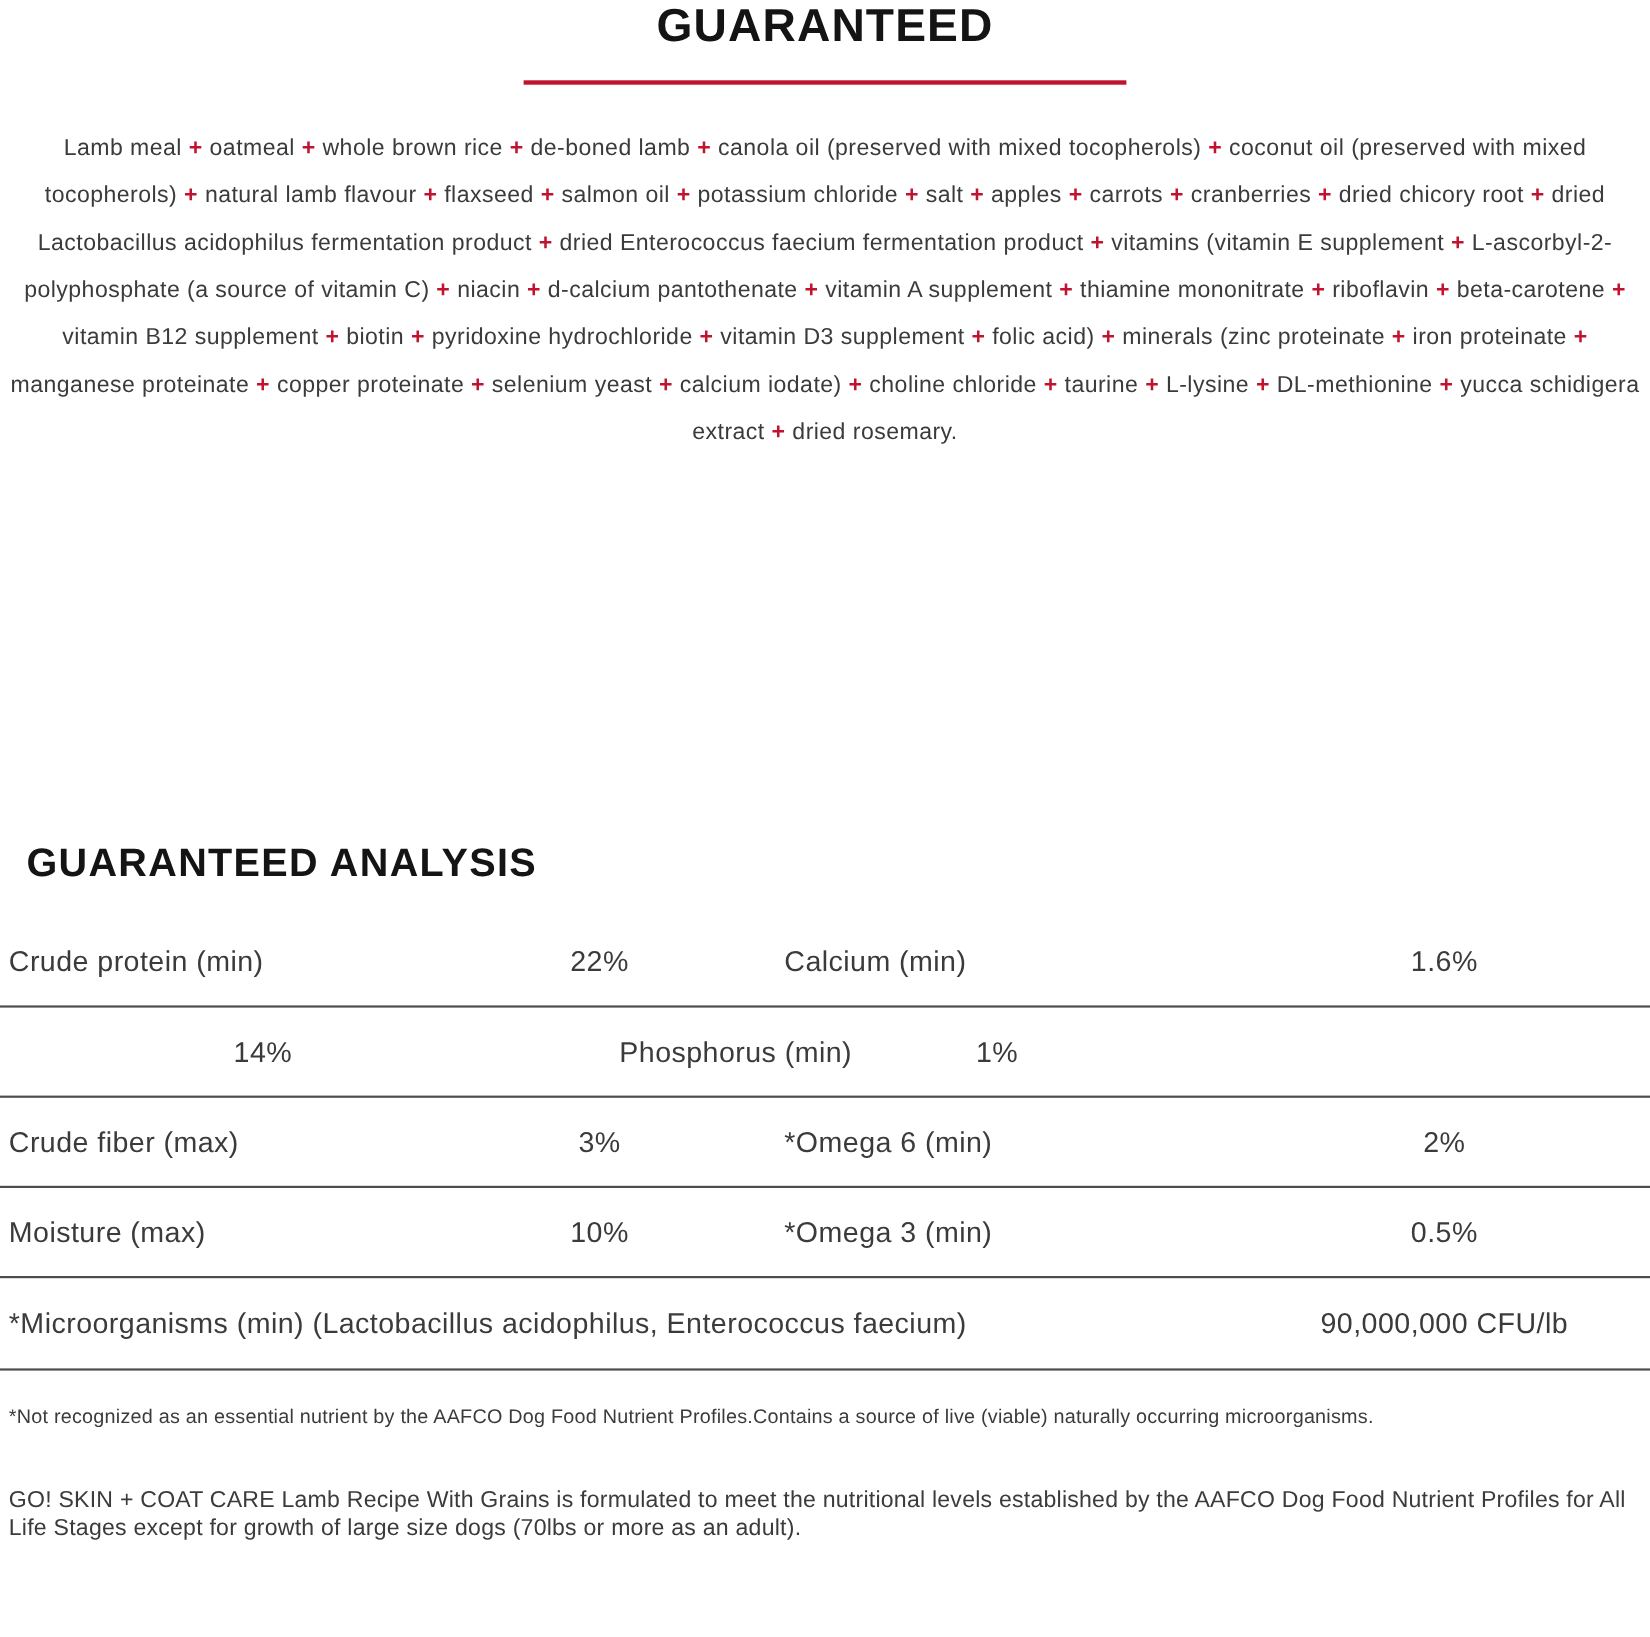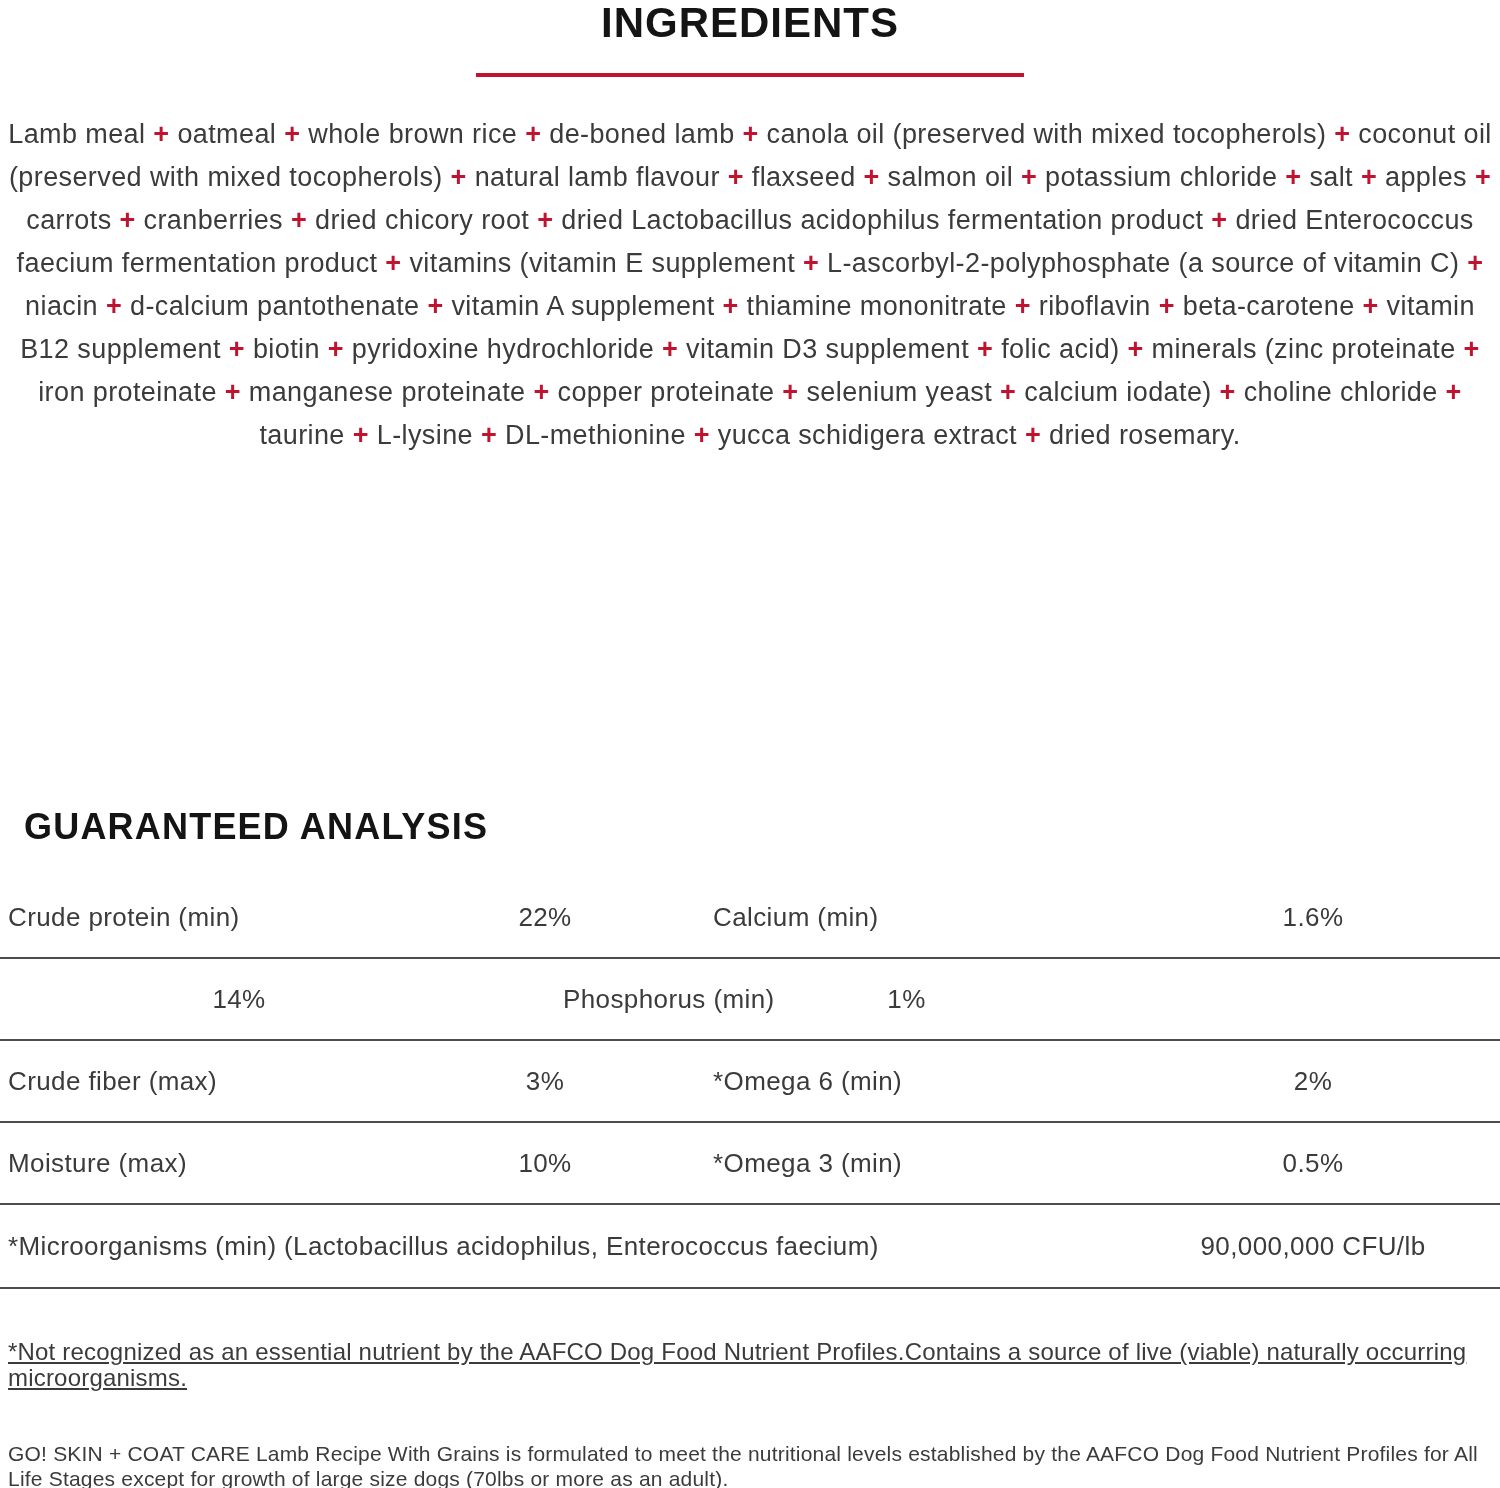--- a/index.html
+++ b/index.html
@@ -94,7 +94,7 @@
 <div class="page">
 
   <section>
-    <h1 class="ing-title">INGREDIENTS</h1>
+    <h1 class="ing-title">GUARANTEED</h1>
     <div class="red-rule"></div>
     <p class="ingredients" id="ingredients-list"><span>Lamb meal</span><span class="plus"> + </span><span>oatmeal</span><span class="plus"> + </span><span>whole brown rice</span><span class="plus"> + </span><span>de-boned lamb</span><span class="plus"> + </span><span>canola oil (preserved with mixed tocopherols)</span><span class="plus"> + </span><span>coconut oil (preserved with mixed tocopherols)</span><span class="plus"> + </span><span>natural lamb flavour</span><span class="plus"> + </span><span>flaxseed</span><span class="plus"> + </span><span>salmon oil</span><span class="plus"> + </span><span>potassium chloride</span><span class="plus"> + </span><span>salt</span><span class="plus"> + </span><span>apples</span><span class="plus"> + </span><span>carrots</span><span class="plus"> + </span><span>cranberries</span><span class="plus"> + </span><span>dried chicory root</span><span class="plus"> + </span><span>dried Lactobacillus acidophilus fermentation product</span><span class="plus"> + </span><span>dried Enterococcus faecium fermentation product</span><span class="plus"> + </span><span>vitamins (vitamin E supplement</span><span class="plus"> + </span><span>L-ascorbyl-2-polyphosphate (a source of vitamin C)</span><span class="plus"> + </span><span>niacin</span><span class="plus"> + </span><span>d-calcium pantothenate</span><span class="plus"> + </span><span>vitamin A supplement</span><span class="plus"> + </span><span>thiamine mononitrate</span><span class="plus"> + </span><span>riboflavin</span><span class="plus"> + </span><span>beta-carotene</span><span class="plus"> + </span><span>vitamin B12 supplement</span><span class="plus"> + </span><span>biotin</span><span class="plus"> + </span><span>pyridoxine hydrochloride</span><span class="plus"> + </span><span>vitamin D3 supplement</span><span class="plus"> + </span><span>folic acid)</span><span class="plus"> + </span><span>minerals (zinc proteinate</span><span class="plus"> + </span><span>iron proteinate</span><span class="plus"> + </span><span>manganese proteinate</span><span class="plus"> + </span><span>copper proteinate</span><span class="plus"> + </span><span>selenium yeast</span><span class="plus"> + </span><span>calcium iodate)</span><span class="plus"> + </span><span>choline chloride</span><span class="plus"> + </span><span>taurine</span><span class="plus"> + </span><span>L-lysine</span><span class="plus"> + </span><span>DL-methionine</span><span class="plus"> + </span><span>yucca schidigera extract</span><span class="plus"> + </span><span>dried rosemary.</span></p>
   </section>

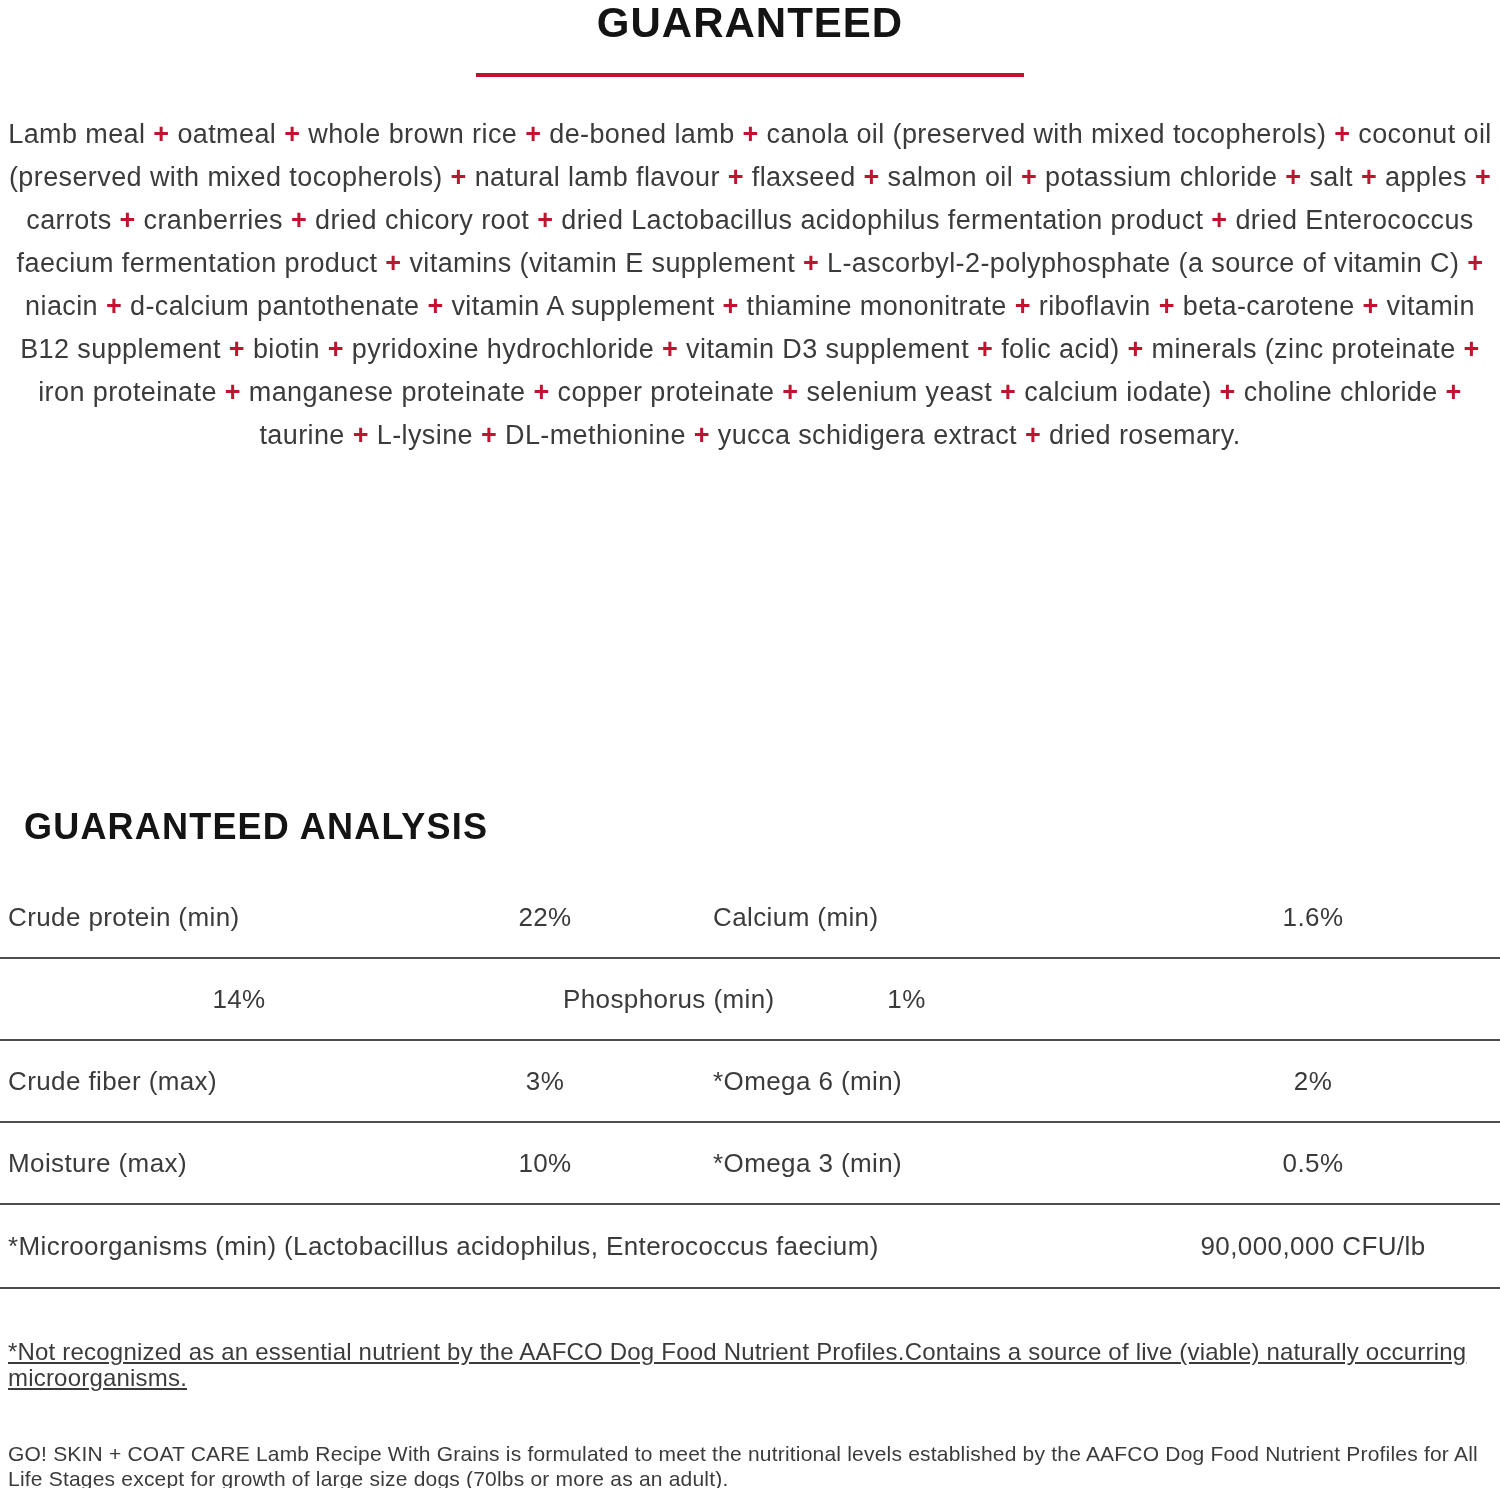--- a/index.html
+++ b/index.html
@@ -32,7 +32,7 @@
     margin:36px 0 0 0;
     padding:0 6px;
     text-align:center;
-    font-size:27px;
+    font-size:21px;
     line-height:43px;
     letter-spacing:0.4px;
     color:var(--text);

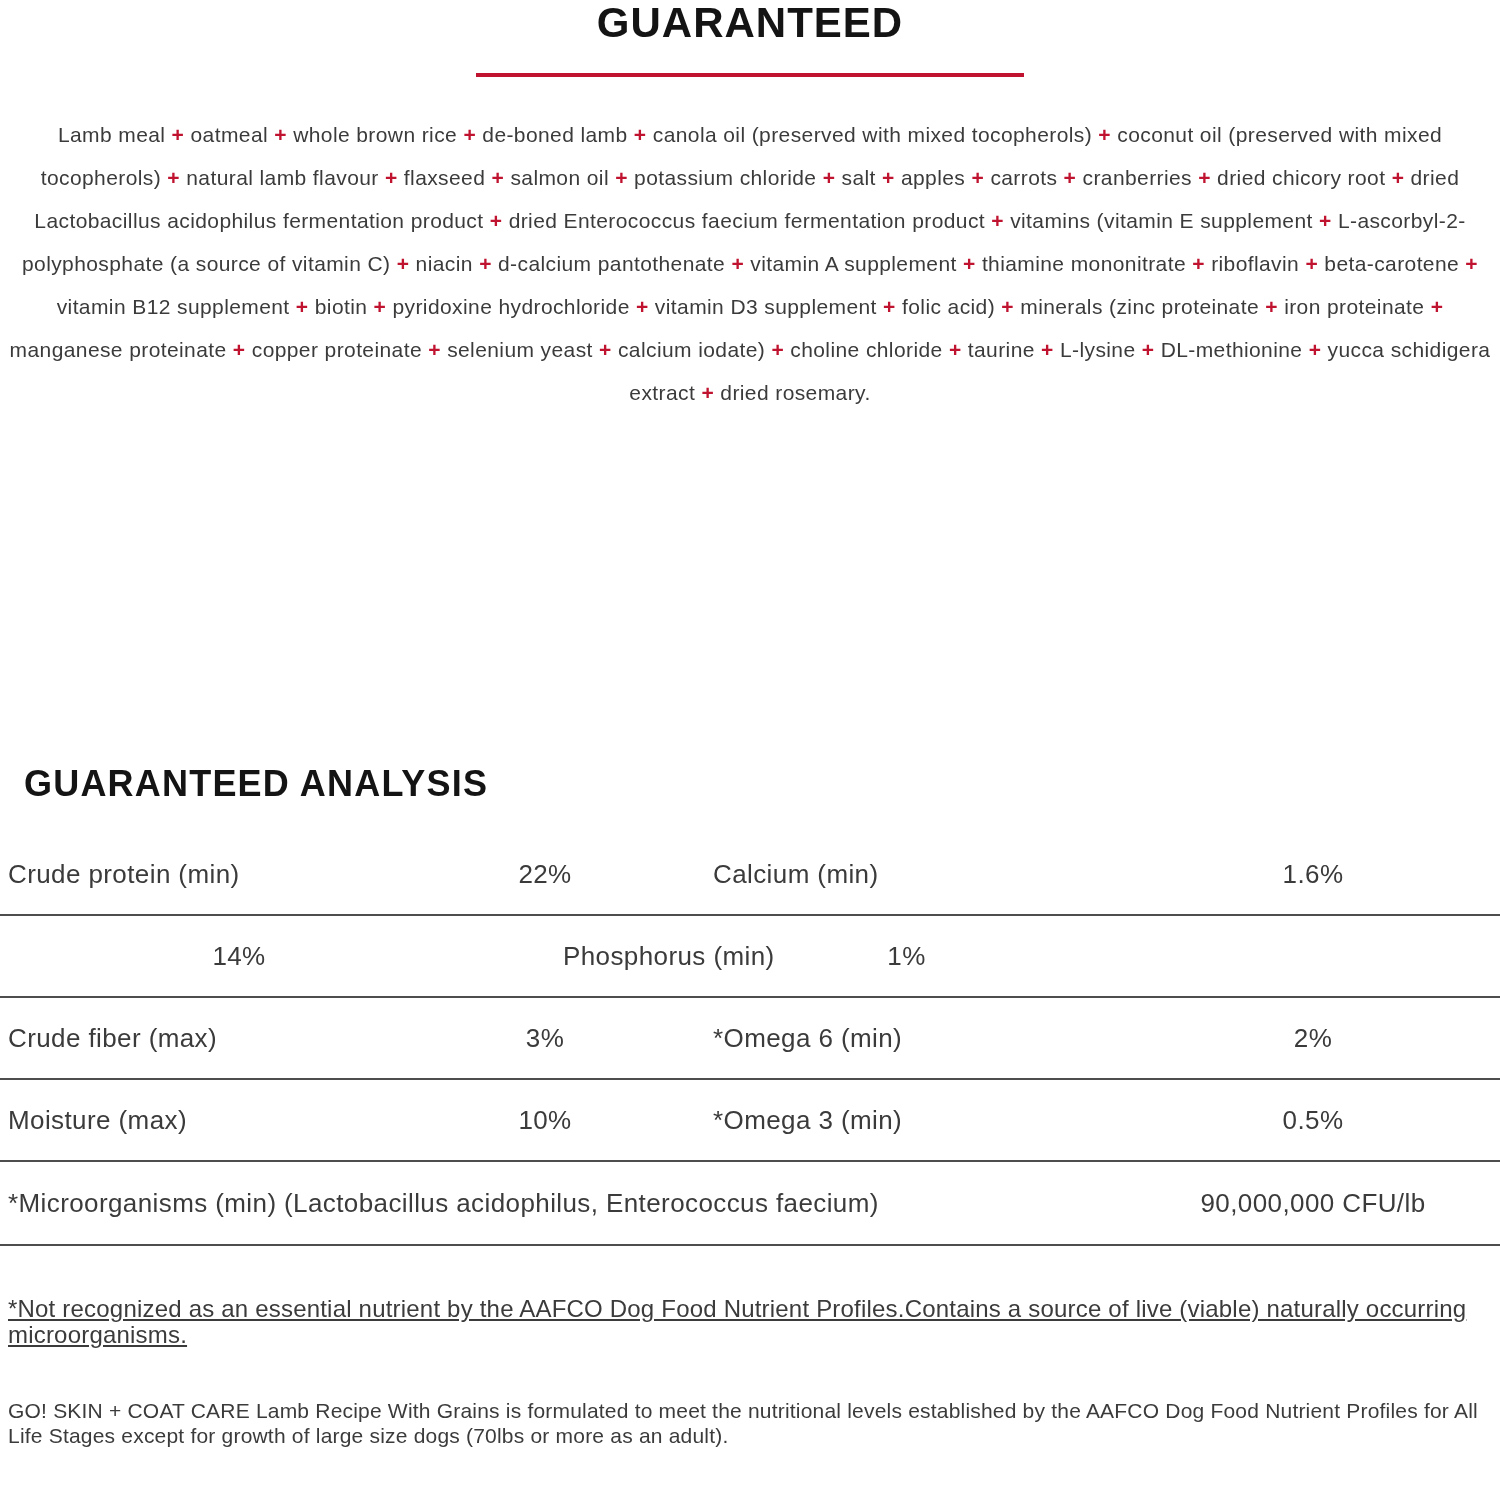--- a/index.html
+++ b/index.html
@@ -71,13 +71,12 @@
   .ga-row.micro .lbl{grid-column:1 / 4;}
 
   .footnote{
-    margin:50px 0 0 0;
+    margin:29px 0 0 0;
     padding:0 8px;
-    font-size:24px;
+    font-size:18px;
     line-height:26px;
     letter-spacing:0.2px;
     color:var(--text);
-    text-decoration:underline;
   }
   .aafco{
     margin:50px 0 0 0;

